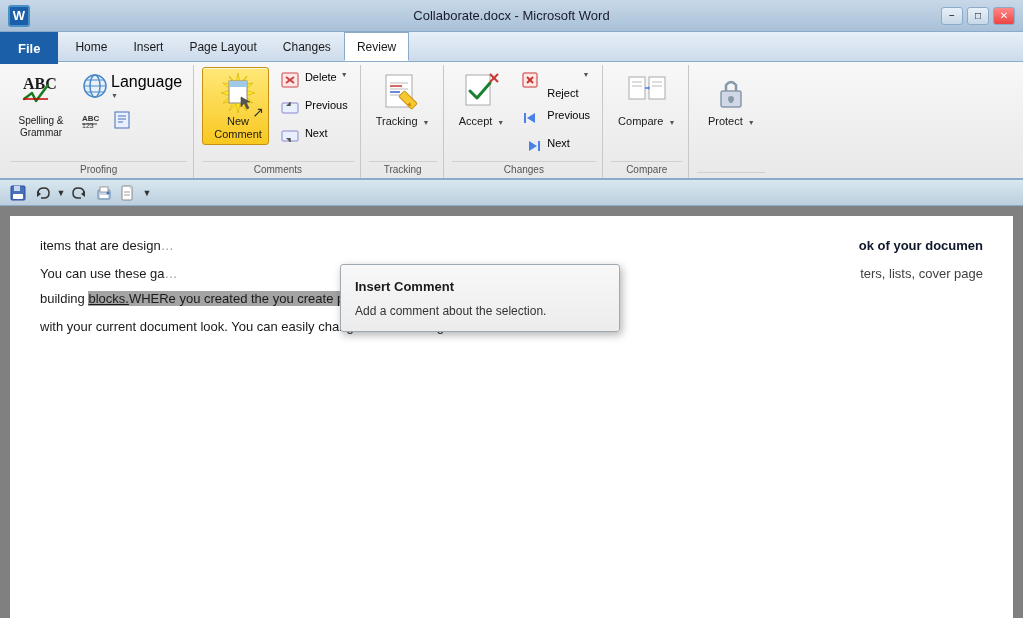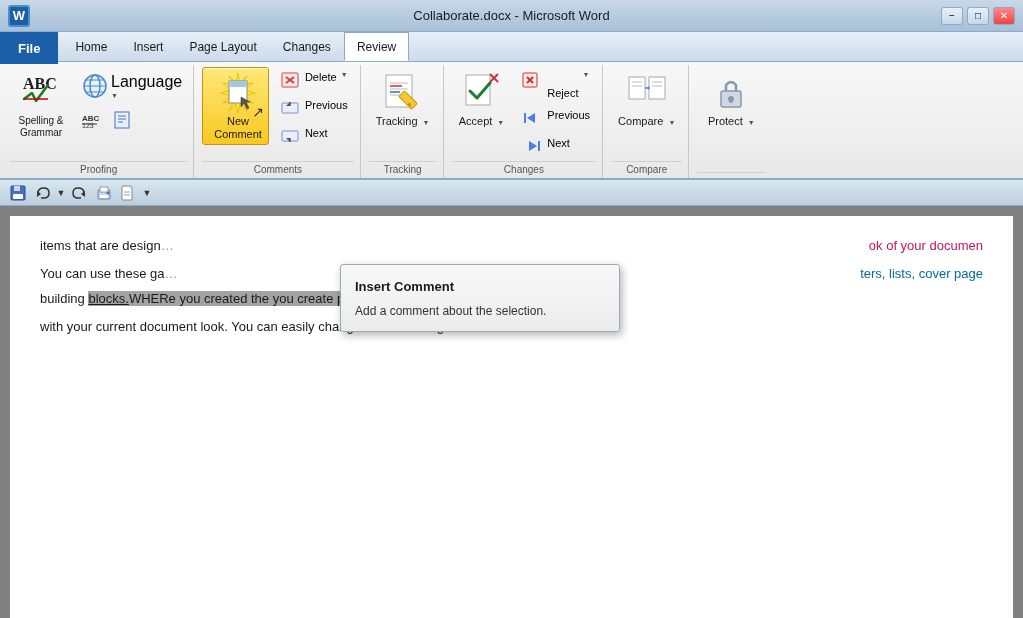--- a/index.html
+++ b/index.html
@@ -580,7 +580,7 @@
 <div class="doc-area">
   <div class="doc-page">
     <div class="doc-text">
-      <span>items that are design</span><span style="color:#999;">…</span><span style="float:right;color:#be185d;"> ok of your documen</span>
+      <span>items that are design</span><span style="color:#999;">…</span><span style="float:right;color:#0f172a;font-weight:bold;"> ok of your documen</span>
     </div>
     <div class="doc-text" style="margin-bottom:6px;">
       <span>You can use these ga</span><span style="color:#999;">…</span><span style="float:right;color:#0369a1;margin-left:44px;">ters, lists, cover page</span>

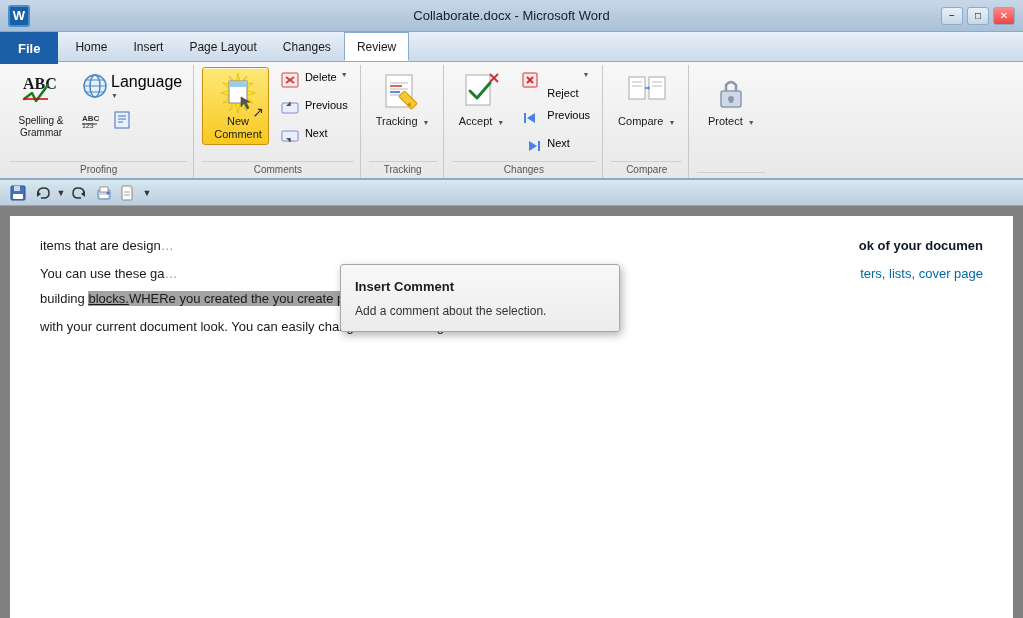--- a/index.html
+++ b/index.html
@@ -583,7 +583,7 @@
       <span>items that are design</span><span style="color:#999;">…</span><span style="float:right;color:#0f172a;font-weight:bold;"> ok of your documen</span>
     </div>
     <div class="doc-text" style="margin-bottom:6px;">
-      <span>You can use these ga</span><span style="color:#999;">…</span><span style="float:right;color:#0369a1;margin-left:44px;">ters, lists, cover page</span>
+      <span>You can use these ga</span><span style="color:#999;">…</span><span style="float:right;color:#404040;margin-left:44px;">ters, lists, cover page</span>
     </div>
     <div class="doc-text">
       <span>building </span><span class="doc-text-highlight" style="text-decoration:underline;">blocks.</span><span class="doc-text-highlight">WHERe you created the you create pictures</span><span>, charts, or diagrar</span>

